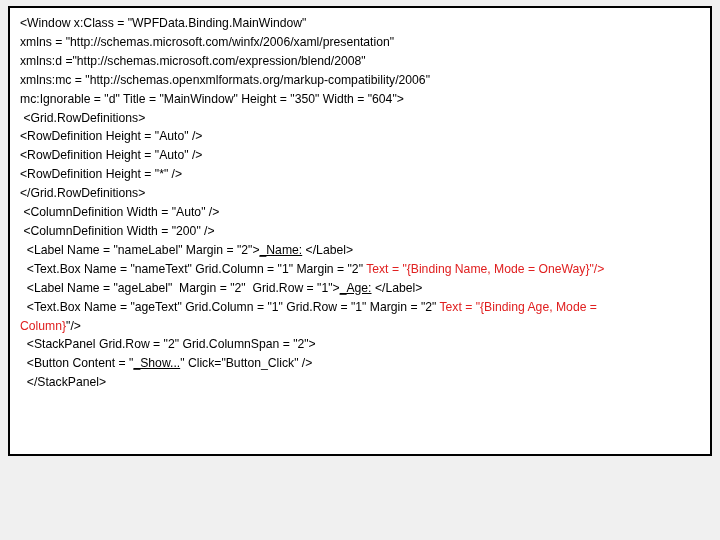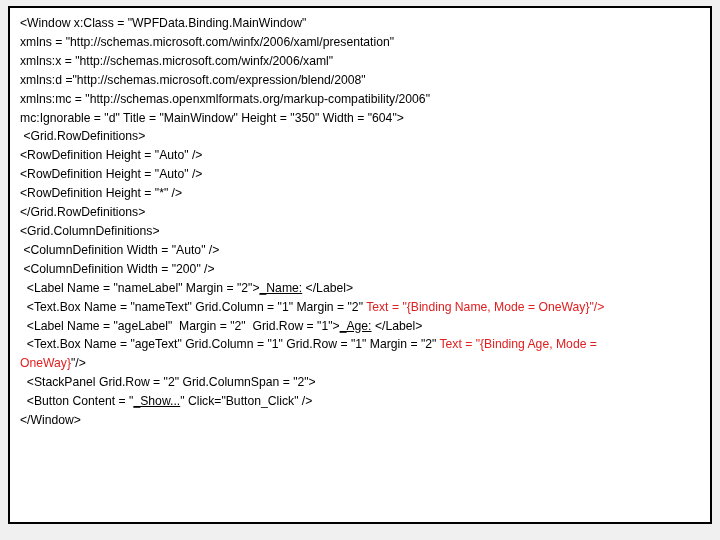--- a/index.html
+++ b/index.html
@@ -19,7 +19,7 @@
     font-size: 12.2px;
     line-height: 1.55;
     color: #000;
-    height: 518px;
+    height: 450px;
     box-sizing: border-box;
   }
   .line { white-space: pre; }

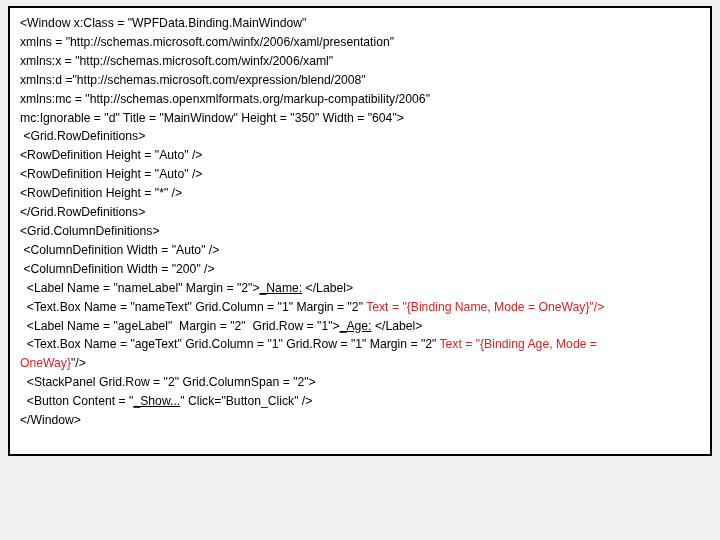--- a/index.html
+++ b/index.html
@@ -32,7 +32,6 @@
 <div class="frame">
   <div class="line">&lt;Window x:Class = "WPFData.Binding.MainWindow"</div>
   <div class="line">xmlns = "http://schemas.microsoft.com/winfx/2006/xaml/presentation"</div>
-  <div class="line">xmlns:x = "http://schemas.microsoft.com/winfx/2006/xaml"</div>
   <div class="line">xmlns:d ="http://schemas.microsoft.com/expression/blend/2008"</div>
   <div class="line">xmlns:mc = "http://schemas.openxmlformats.org/markup-compatibility/2006"</div>
   <div class="line">mc:Ignorable = "d" Title = "MainWindow" Height = "350" Width = "604"&gt;</div>

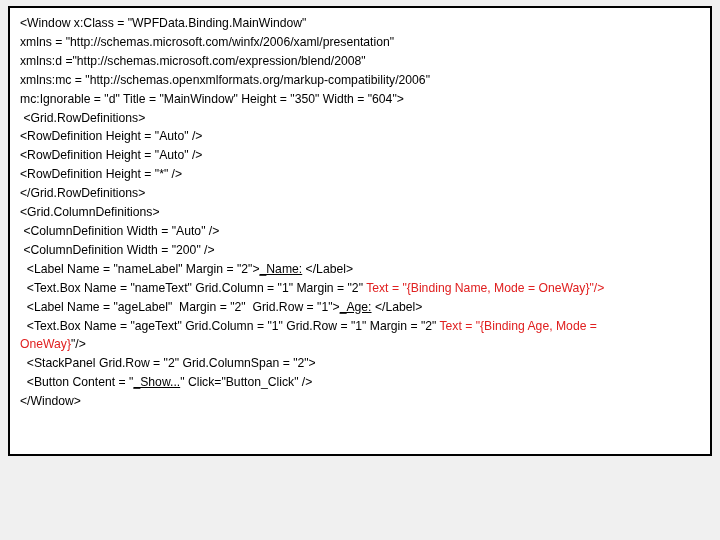--- a/index.html
+++ b/index.html
@@ -42,7 +42,6 @@
   <div class="line">&lt;RowDefinition Height = "*" /&gt;</div>
   <div class="line">&lt;/Grid.RowDefinitions&gt;</div>
   <div class="line"></div>
-  <div class="line">&lt;Grid.ColumnDefinitions&gt;</div>
   <div class="line"> &lt;ColumnDefinition Width = "Auto" /&gt;</div>
   <div class="line"> &lt;ColumnDefinition Width = "200" /&gt;</div>
   <div class="line"></div>

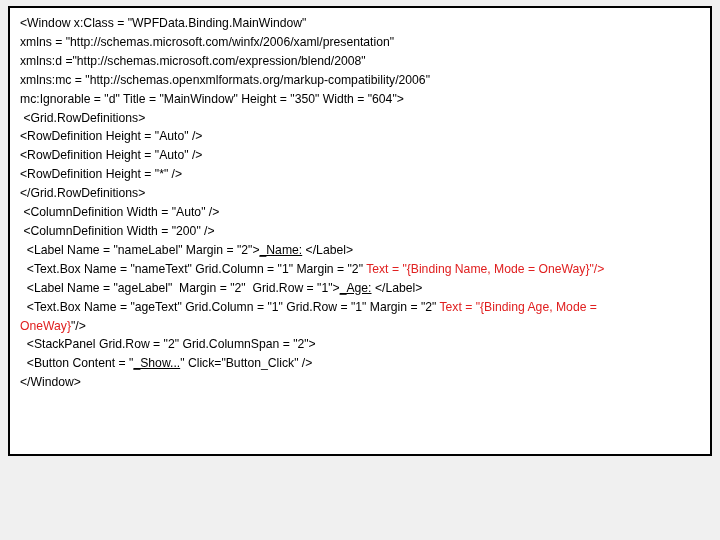--- a/index.html
+++ b/index.html
@@ -54,7 +54,7 @@
 
   <div class="line"><span>  &lt;Text.Box Name = "ageText" Grid.Column = "1" Grid.Row = "1" Margin = "2" </span><span class="red">Text = "{Binding Age, Mode =</span></div>
 
-  <div class="line"><span class="red">OneWay}</span><span>"/&gt;</span></div>
+  <div class="line"><span class="red">Column}</span><span>"/&gt;</span></div>
 
   <div class="line">  &lt;StackPanel Grid.Row = "2" Grid.ColumnSpan = "2"&gt;</div>
 

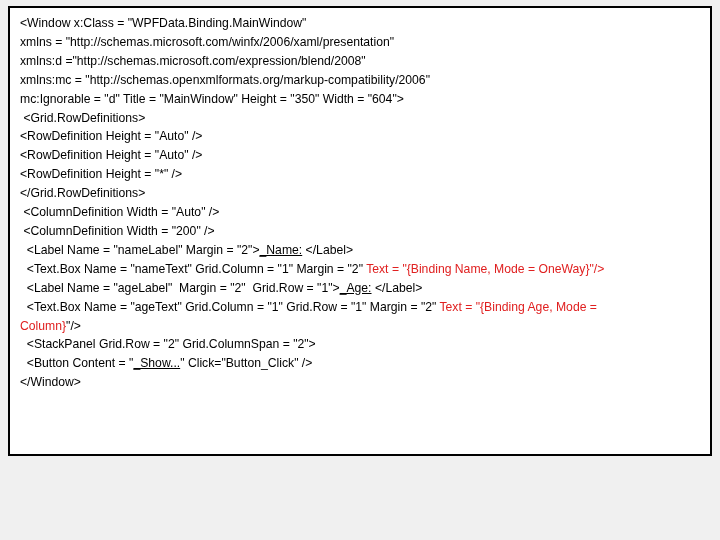--- a/index.html
+++ b/index.html
@@ -60,6 +60,7 @@
 
   <div class="line"><span>  &lt;Button Content = "</span><span class="underline">_Show...</span><span>" Click="Button_Click" /&gt;</span></div>
 
+  <div class="line">  &lt;/StackPanel&gt;</div>
   <div class="line"></div>
   <div class="line">&lt;/Window&gt;</div>
 </div>

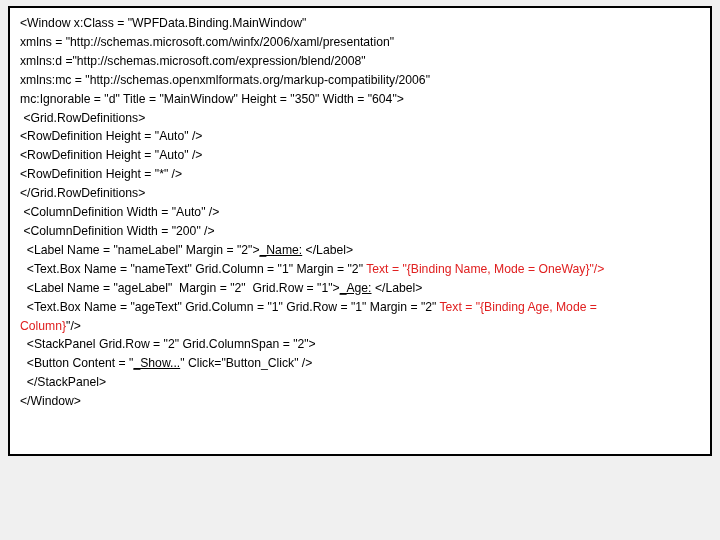--- a/index.html
+++ b/index.html
@@ -62,7 +62,6 @@
 
   <div class="line">  &lt;/StackPanel&gt;</div>
   <div class="line"></div>
-  <div class="line">&lt;/Window&gt;</div>
 </div>
 
 </body></html>

